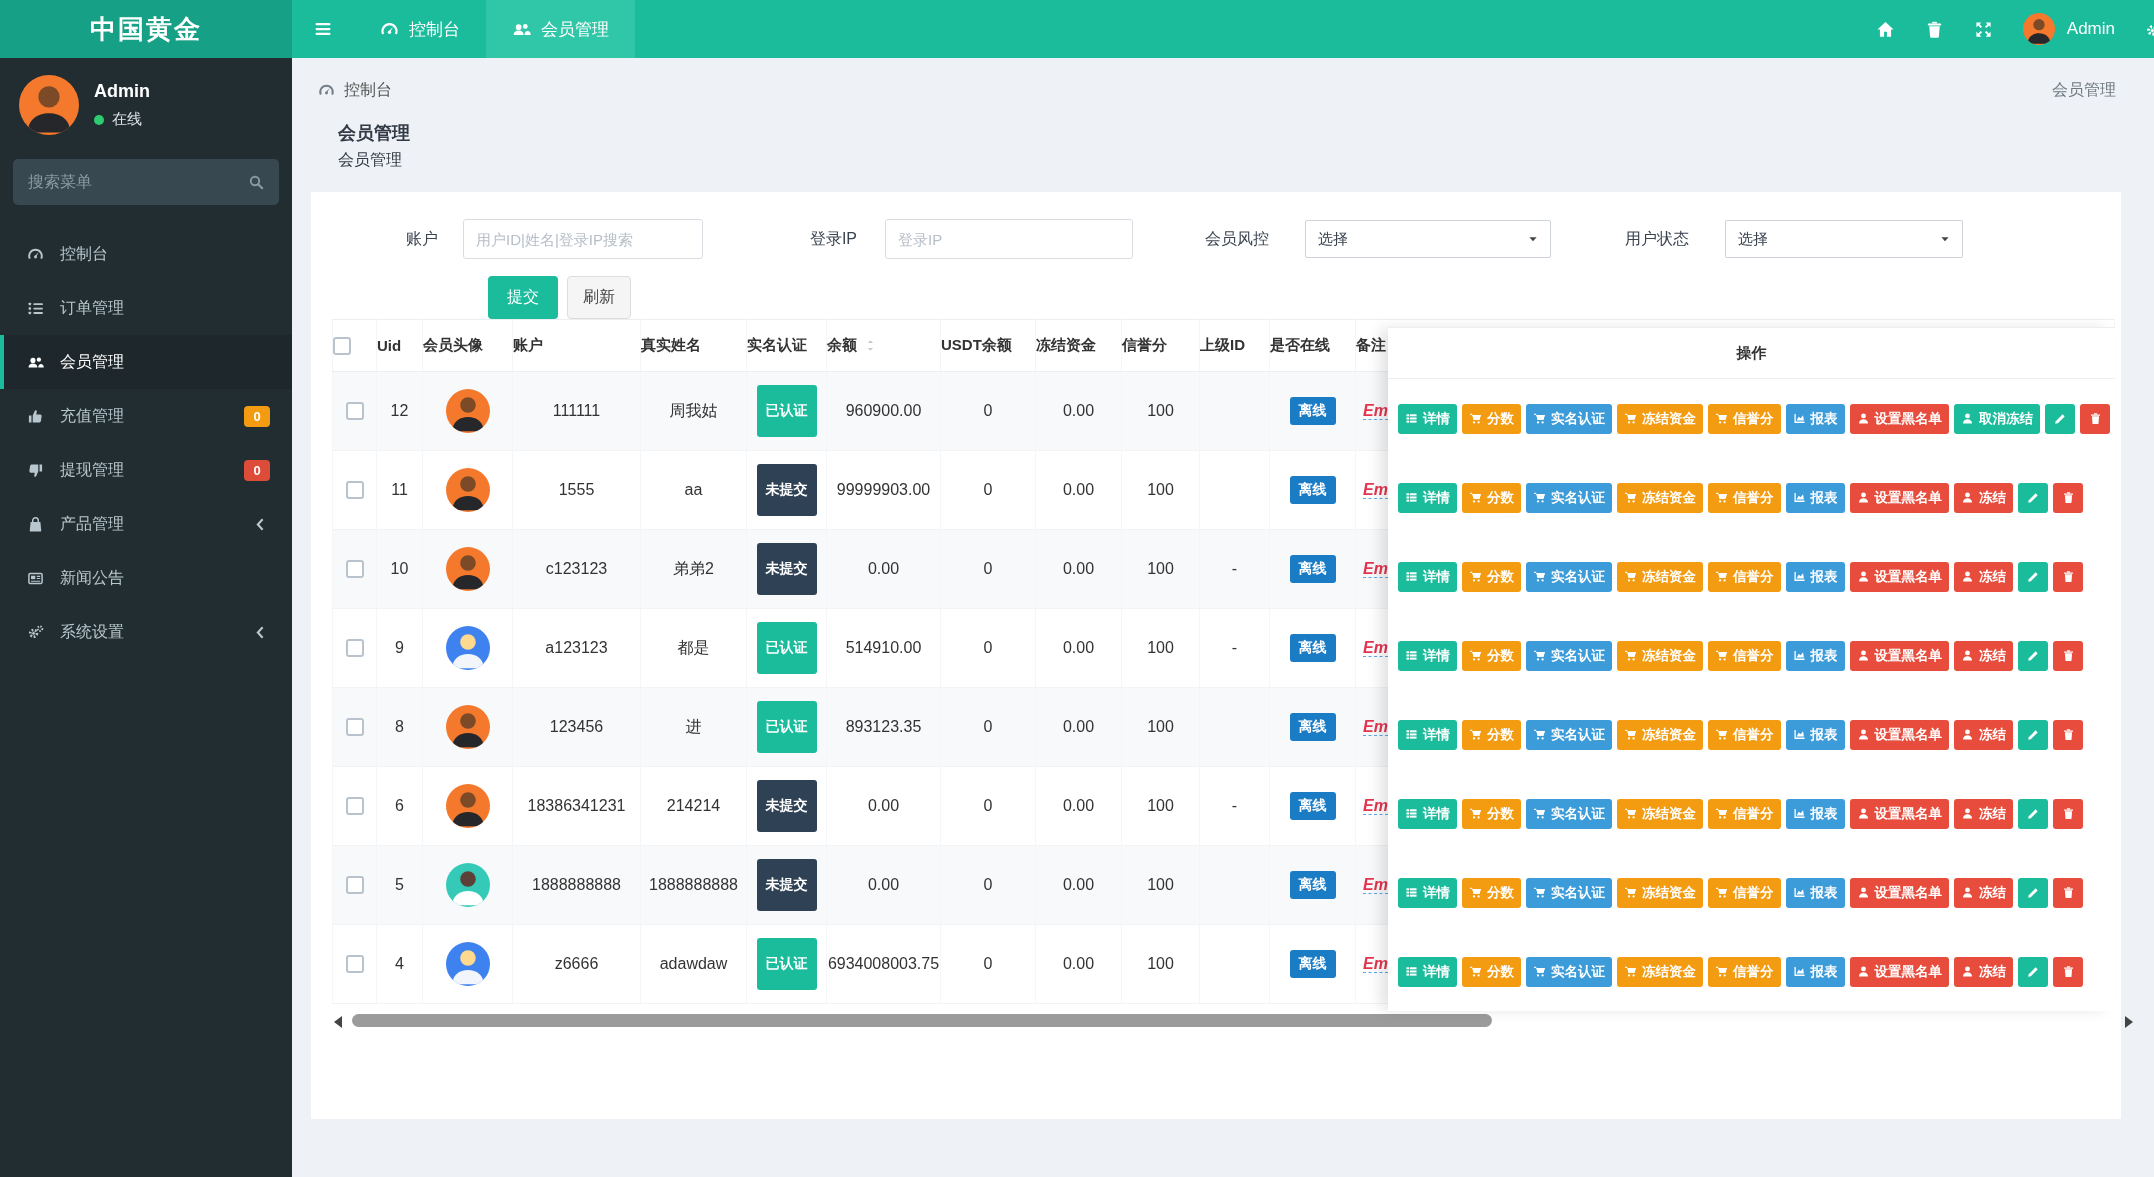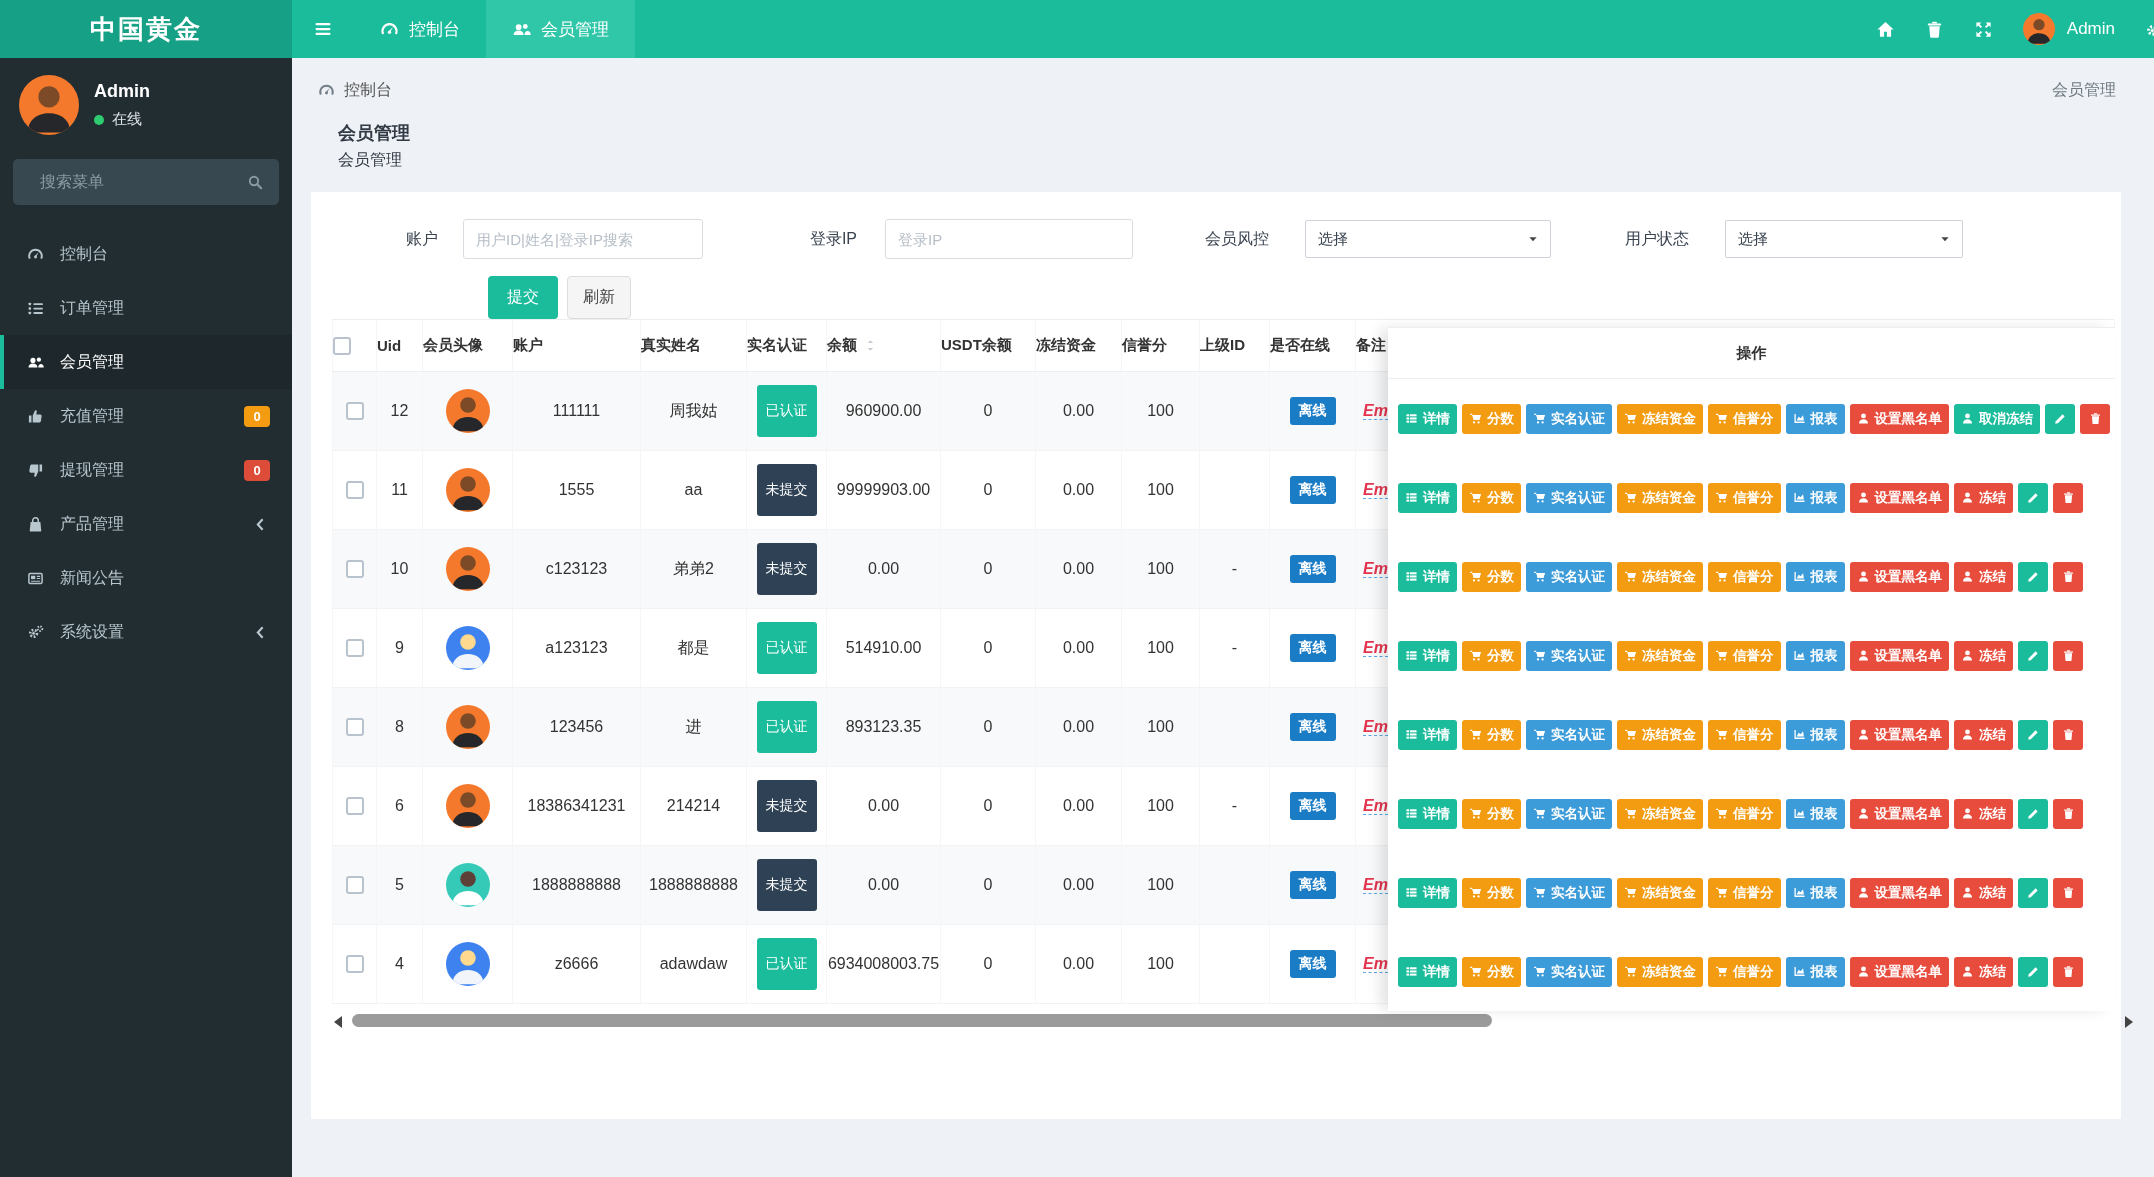--- a/index.html
+++ b/index.html
@@ -28,7 +28,7 @@
   .user-name { color:#fff; font-size:18px; font-weight:bold; margin-bottom:8px; }
   .user-status { color:#dfe6e9; font-size:15px; display:flex; align-items:center; gap:8px; }
   .dot { width:10px; height:10px; border-radius:50%; background:#2ecc71; display:inline-block; }
-  .side-search { margin:12px 13px 0 13px; height:46px; background:#374850; border-radius:5px; display:flex; align-items:center; padding:0 27px; }
+  .side-search { margin:12px 13px 0 13px; height:46px; background:#374850; border-radius:5px; display:flex; align-items:center; padding:0 15px; }
   .side-search input { flex:1; background:transparent; border:none; outline:none; color:#b0bec5; font-size:16px; font-family:inherit; }
   .side-search input::placeholder { color:#8a9ba5; }
   .side-search .icon { color:#8a9ba5; font-size:16px; cursor:pointer; }

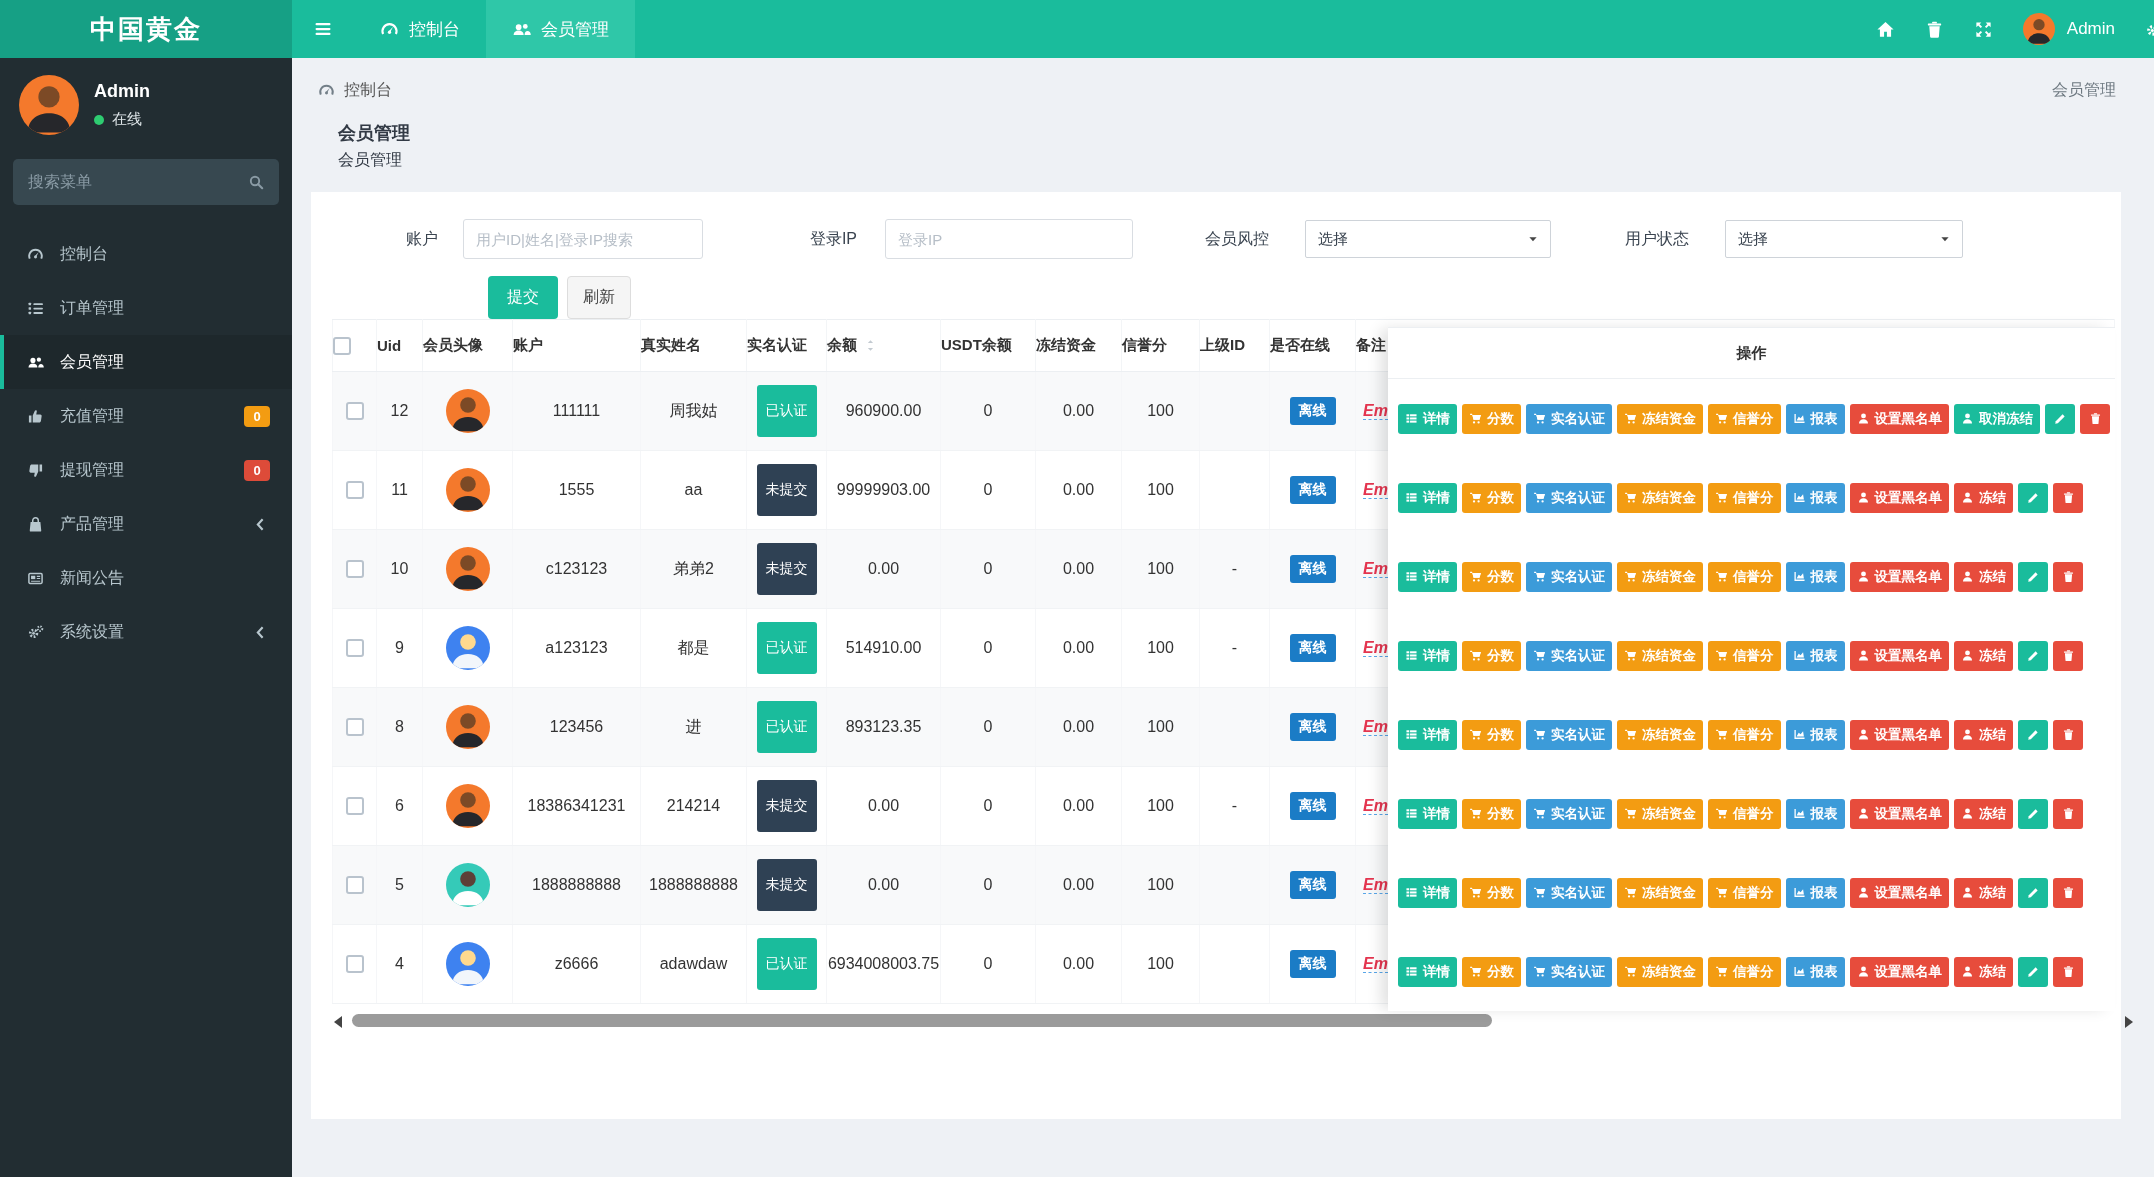--- a/index.html
+++ b/index.html
@@ -81,7 +81,7 @@
   .sort-wrap { display:inline-flex; align-items:center; gap:7px; }
   .sort-icon { font-size:13px; color:#c3cad1; cursor:pointer; }
   .cb { width:18px; height:18px; border:2px solid #b9c3cd; border-radius:3px; background:#fff; display:inline-block; vertical-align:middle; cursor:pointer; }
-  .badge-verify { display:inline-block; padding:17px 9px; border-radius:3px; color:#fff; font-size:14px; font-weight:normal; }
+  .badge-verify { display:inline-block; padding:17px 9px; border-radius:3px; color:#fff; font-size:14px; font-weight:bold; }
   .v-yes { background:#1abc9c; }
   .v-no { background:#2f4154; }
   .badge-online { display:inline-block; padding:5px 9px; border-radius:3px; color:#fff; font-size:14px; font-weight:bold; background:#1b7cc6; }

